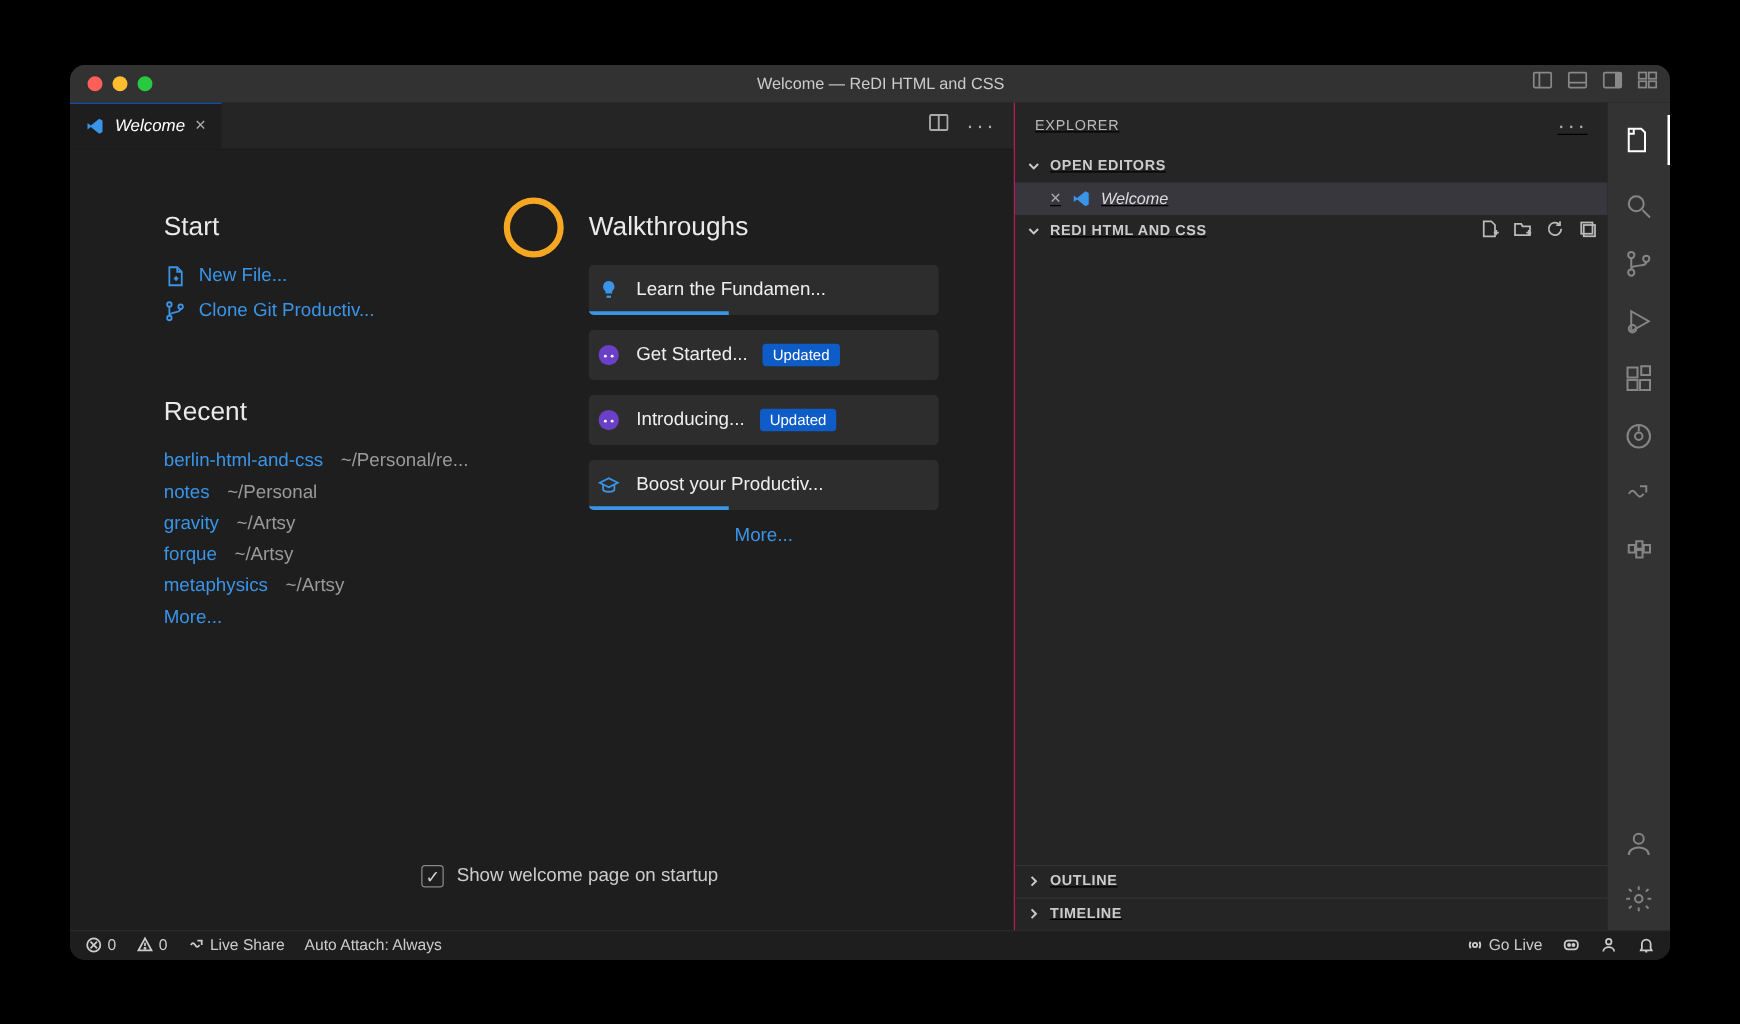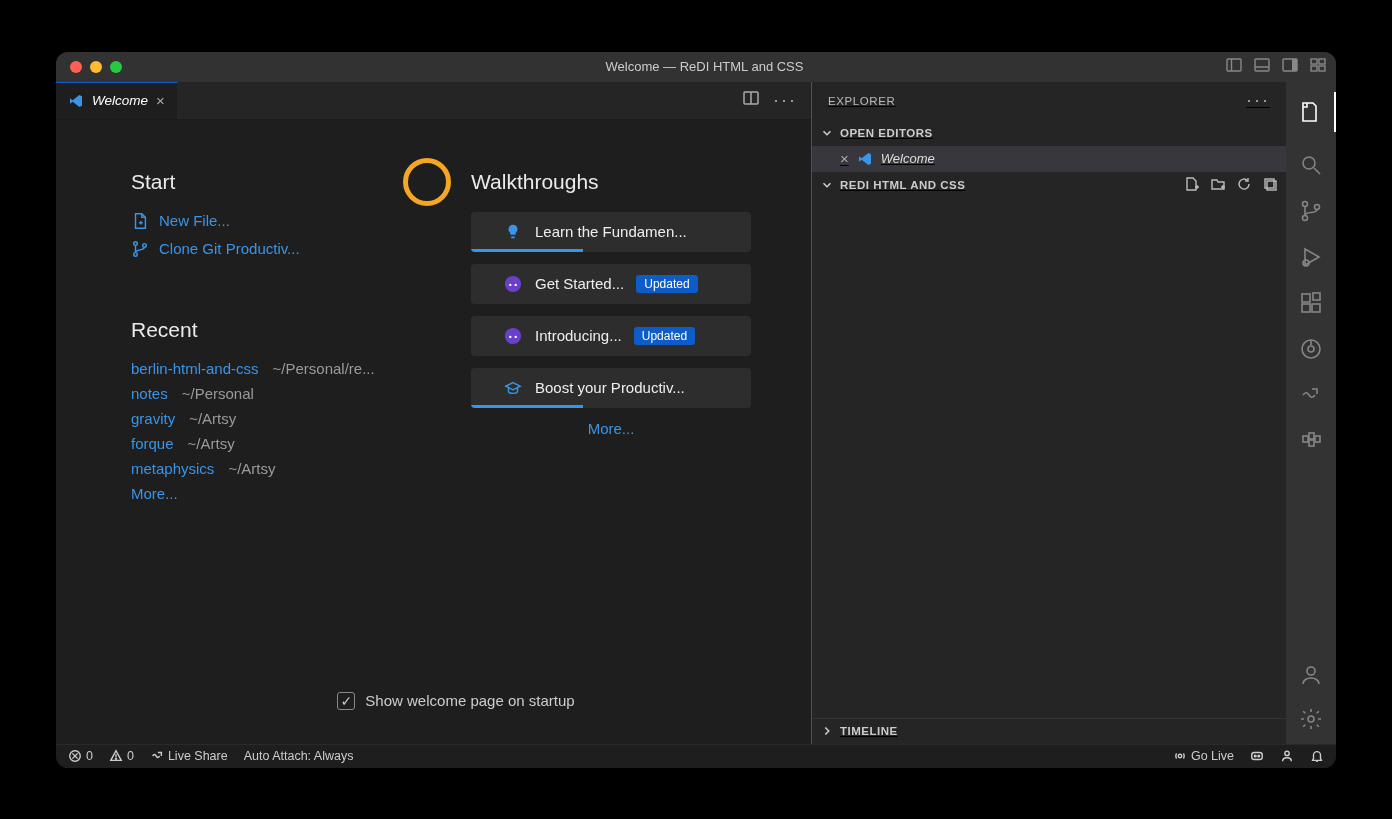--- a/index.html
+++ b/index.html
@@ -74,7 +74,7 @@
 .more-link { color: #3a94e8; font-size: 15px; cursor: pointer; }
 
 .walkthrough {
-  background: #2d2d2d; border-radius: 4px; padding: 10px 32px;
+  background: #2d2d2d; border-radius: 4px; padding: 10px 6px;
   display: flex; align-items: center; gap: 12px; margin-bottom: 12px;
   cursor: pointer; position: relative;
   font-size: 15px; color: #eee; overflow: hidden;

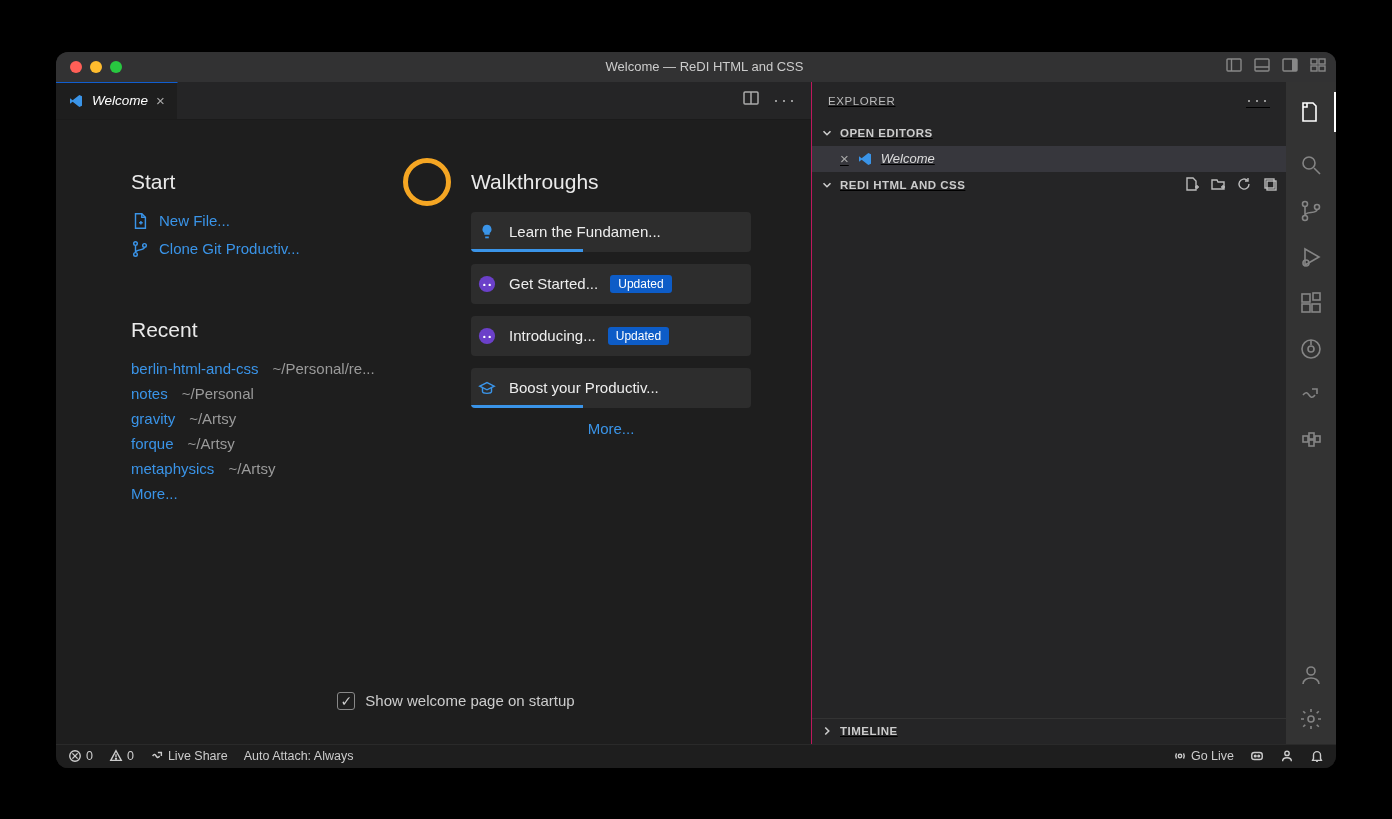--- a/index.html
+++ b/index.html
@@ -345,6 +345,12 @@
       <div class="highlight-ring" style="top:106px; left:347px;"></div>
 
       <div class="explorer-fill"></div>
+      <div class="collapsed-sec">
+        <svg viewBox="0 0 16 16">
+            <polyline points="6 4 10 8 6 12"></polyline>
+          </svg>
+        <span>OUTLINE</span>
+      </div>
       <div class="collapsed-sec">
         <svg viewBox="0 0 16 16">
             <polyline points="6 4 10 8 6 12"></polyline>

